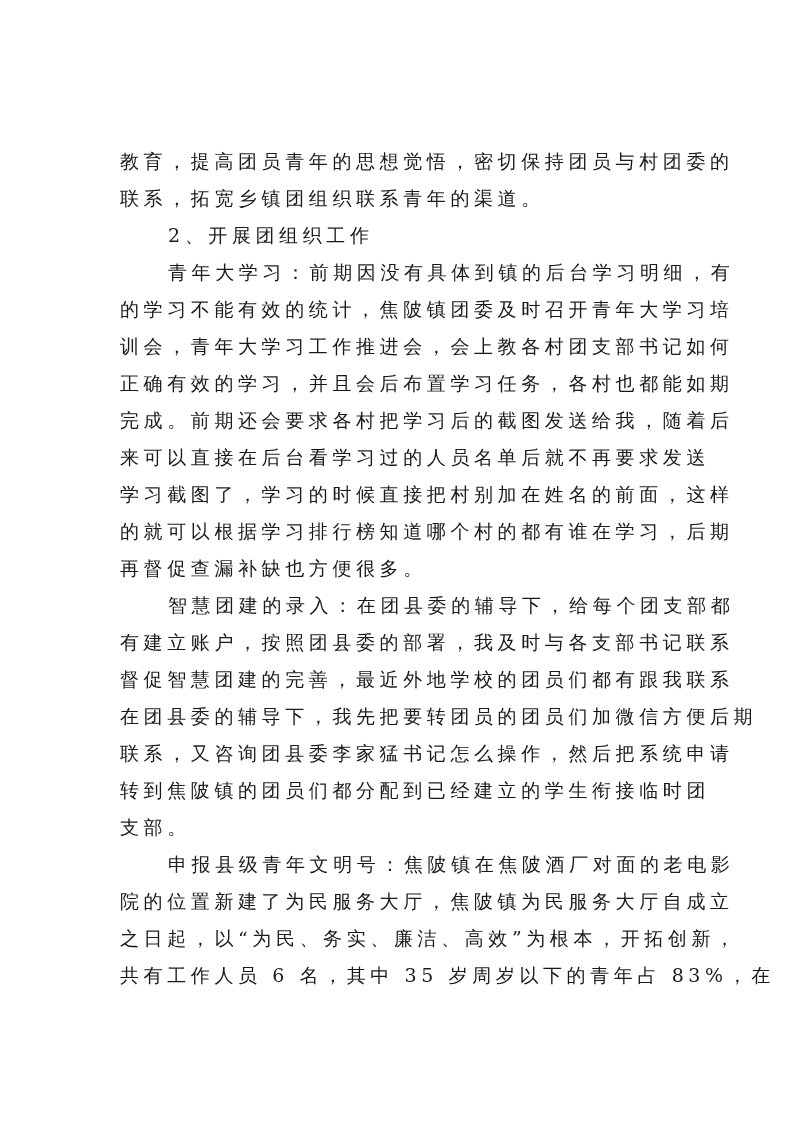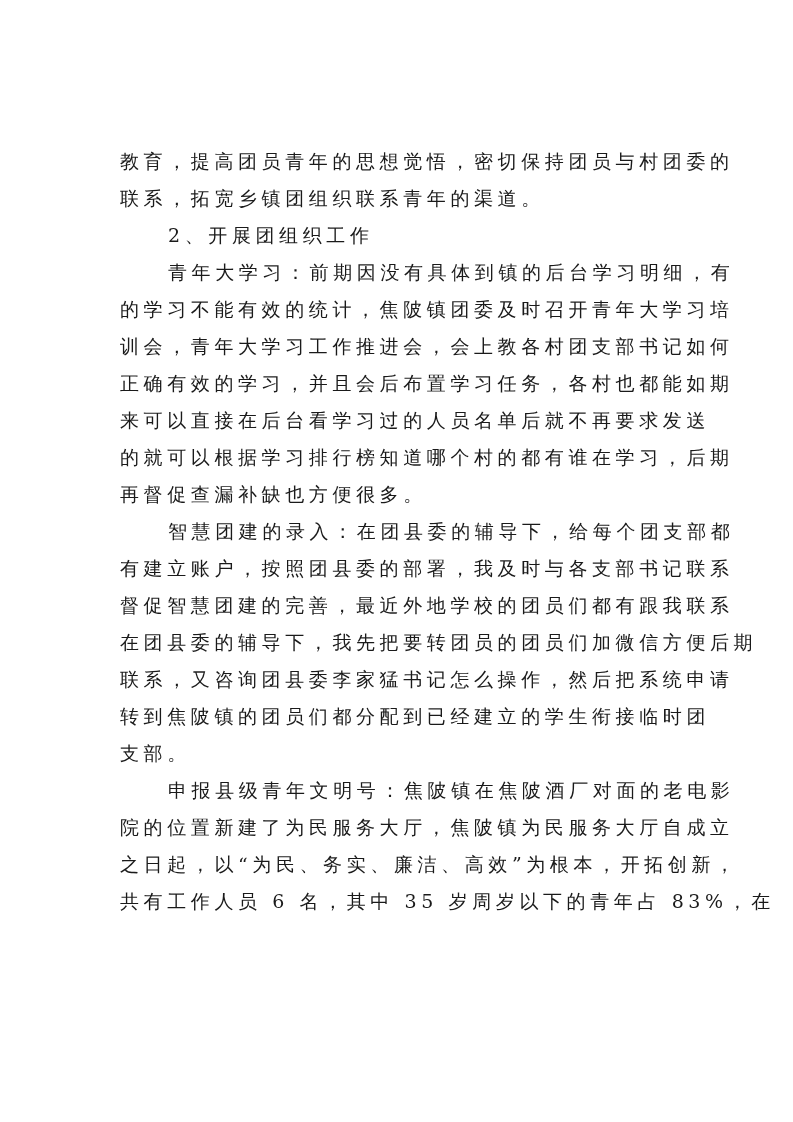--- a/index.html
+++ b/index.html
@@ -35,6 +35,7 @@
     <div class="line">的学习不能有效的统计，焦陂镇团委及时召开青年大学习培</div>
     <div class="line">训会，青年大学习工作推进会，会上教各村团支部书记如何</div>
     <div class="line">正确有效的学习，并且会后布置学习任务，各村也都能如期</div>
+    <div class="line">完成。前期还会要求各村把学习后的截图发送给我，随着后</div>
     <div class="line">来可以直接在后台看学习过的人员名单后就不再要求发送</div>
     <div class="line">的就可以根据学习排行榜知道哪个村的都有谁在学习，后期</div>
     <div class="line">再督促查漏补缺也方便很多。</div>

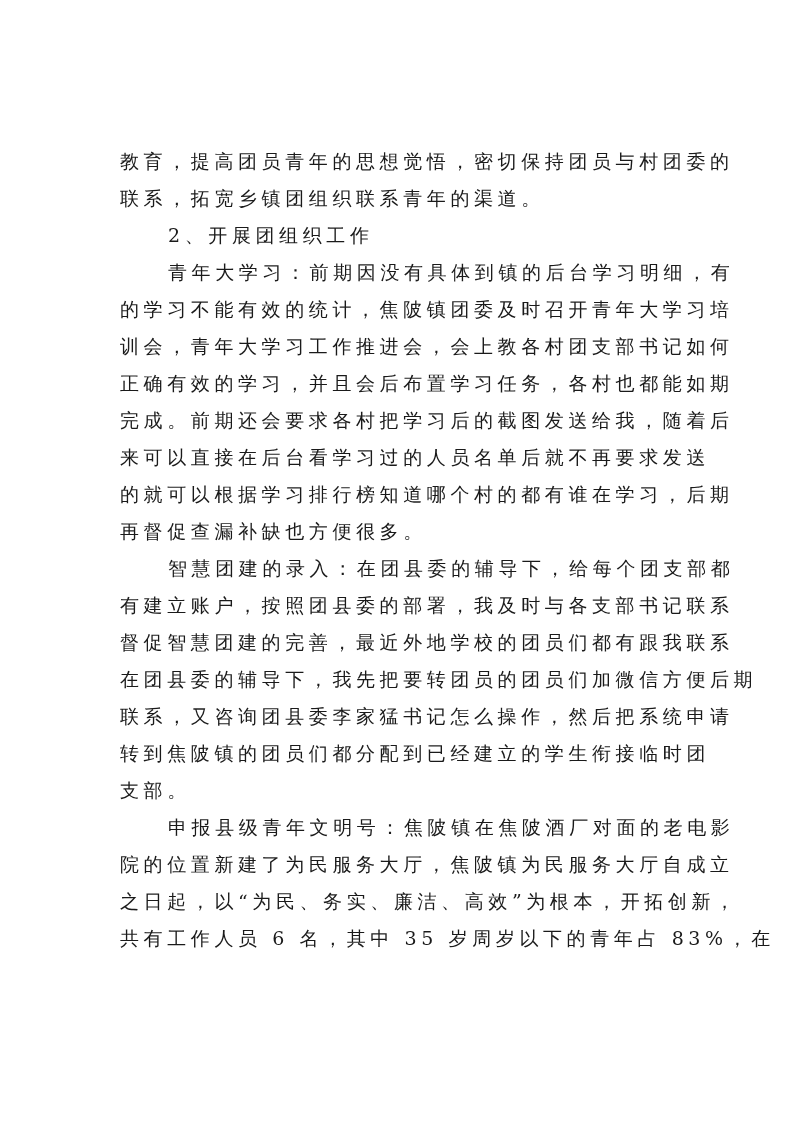--- a/index.html
+++ b/index.html
@@ -37,6 +37,7 @@
     <div class="line">正确有效的学习，并且会后布置学习任务，各村也都能如期</div>
     <div class="line">完成。前期还会要求各村把学习后的截图发送给我，随着后</div>
     <div class="line">来可以直接在后台看学习过的人员名单后就不再要求发送</div>
+    <div class="line">学习截图了，学习的时候直接把村别加在姓名的前面，这样</div>
     <div class="line">的就可以根据学习排行榜知道哪个村的都有谁在学习，后期</div>
     <div class="line">再督促查漏补缺也方便很多。</div>
     <div class="line indent">智慧团建的录入：在团县委的辅导下，给每个团支部都</div>

